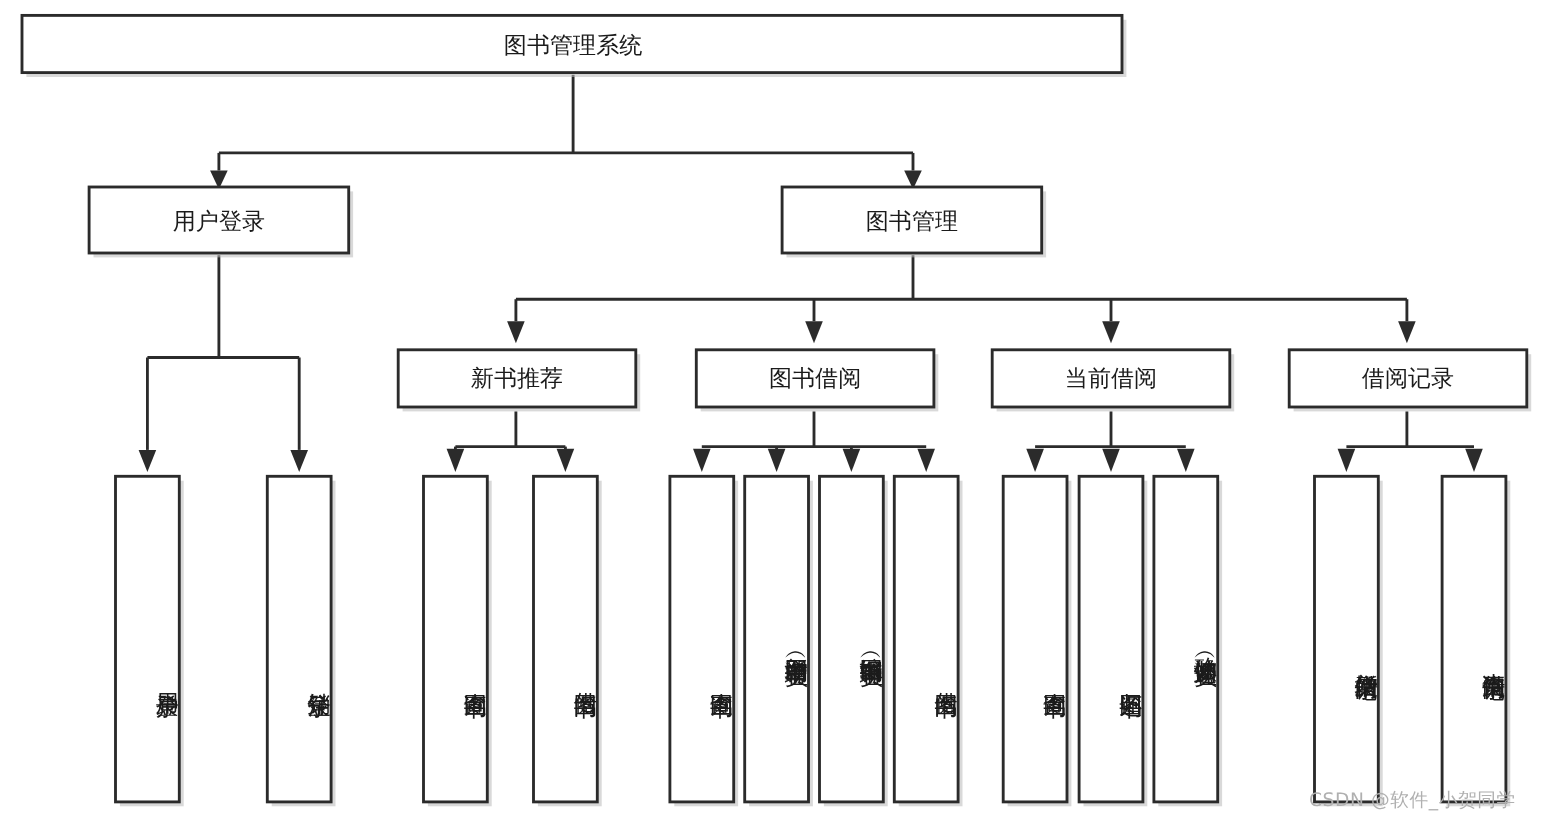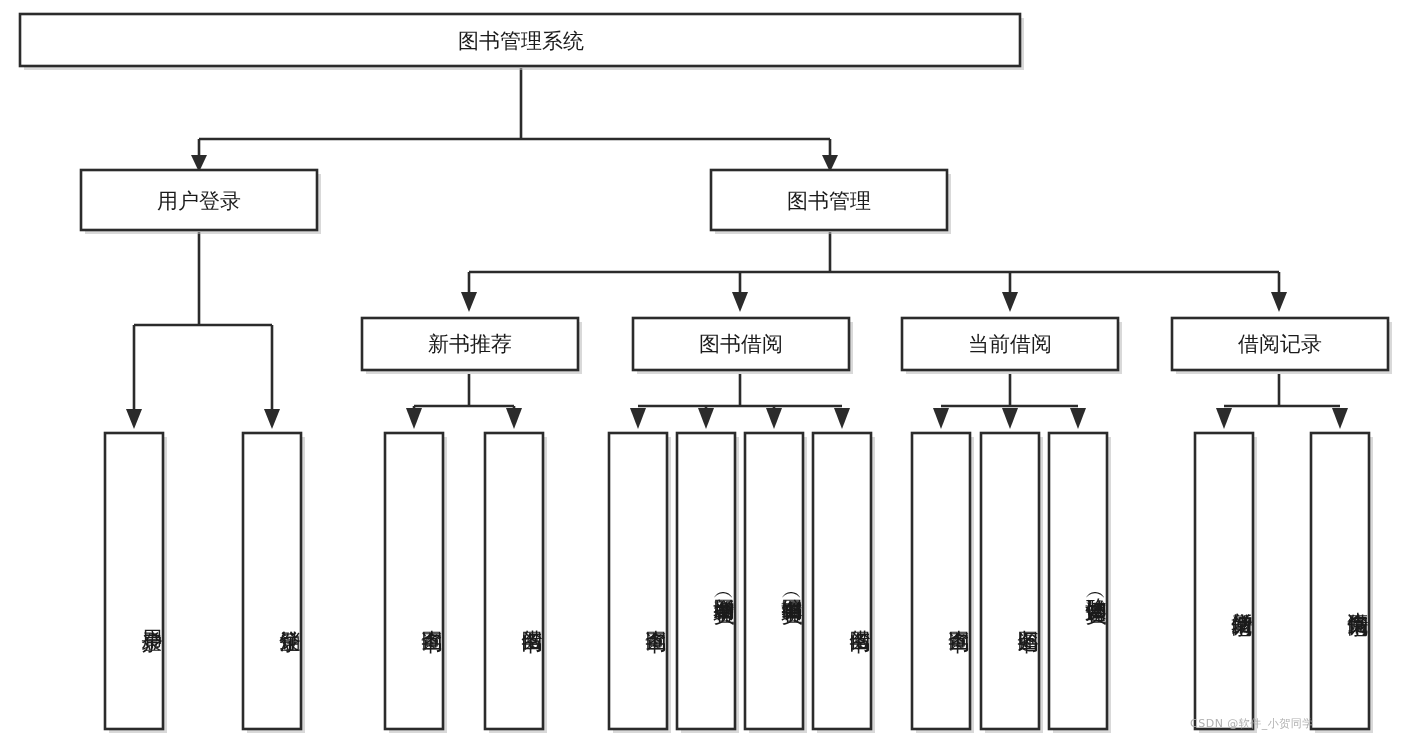--- a/index.html
+++ b/index.html
@@ -74,7 +74,7 @@
   .watermark {
     position: absolute;
     font-family: "DejaVu Sans", "Liberation Sans", sans-serif;
-    font-size: 11px;
+    font-size: 17px;
     color: #b0b0b0;
     white-space: nowrap;
     letter-spacing: 0.5px;

